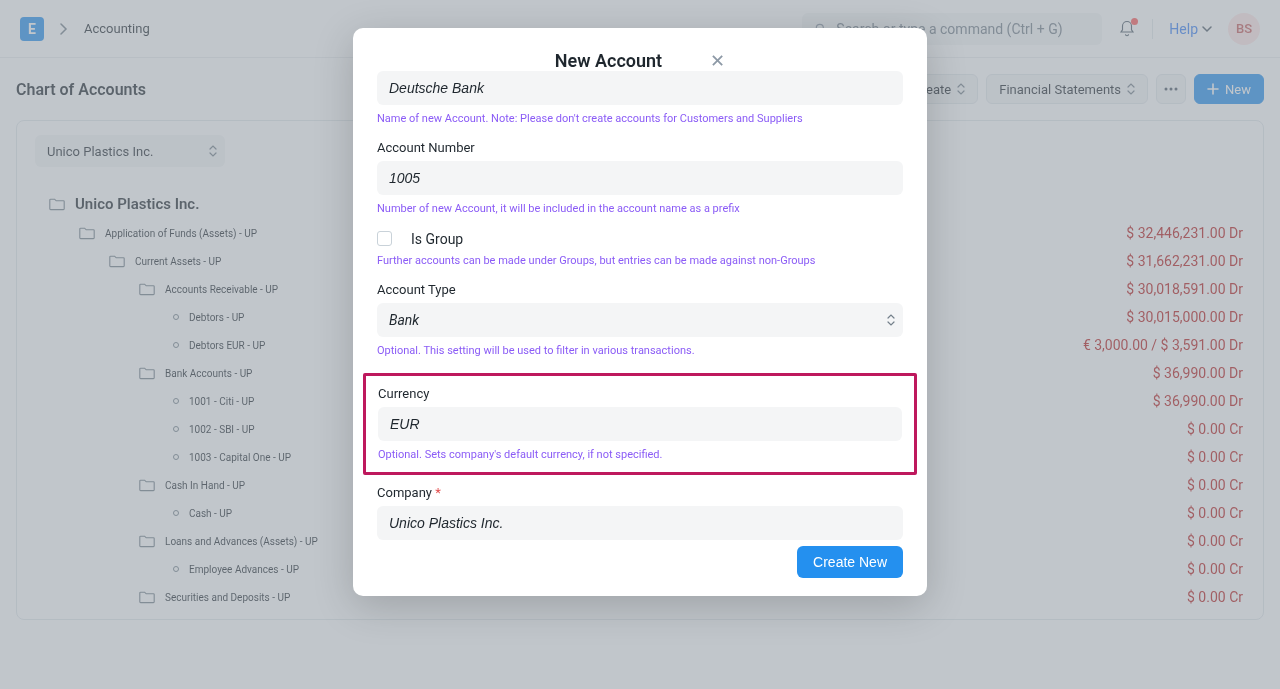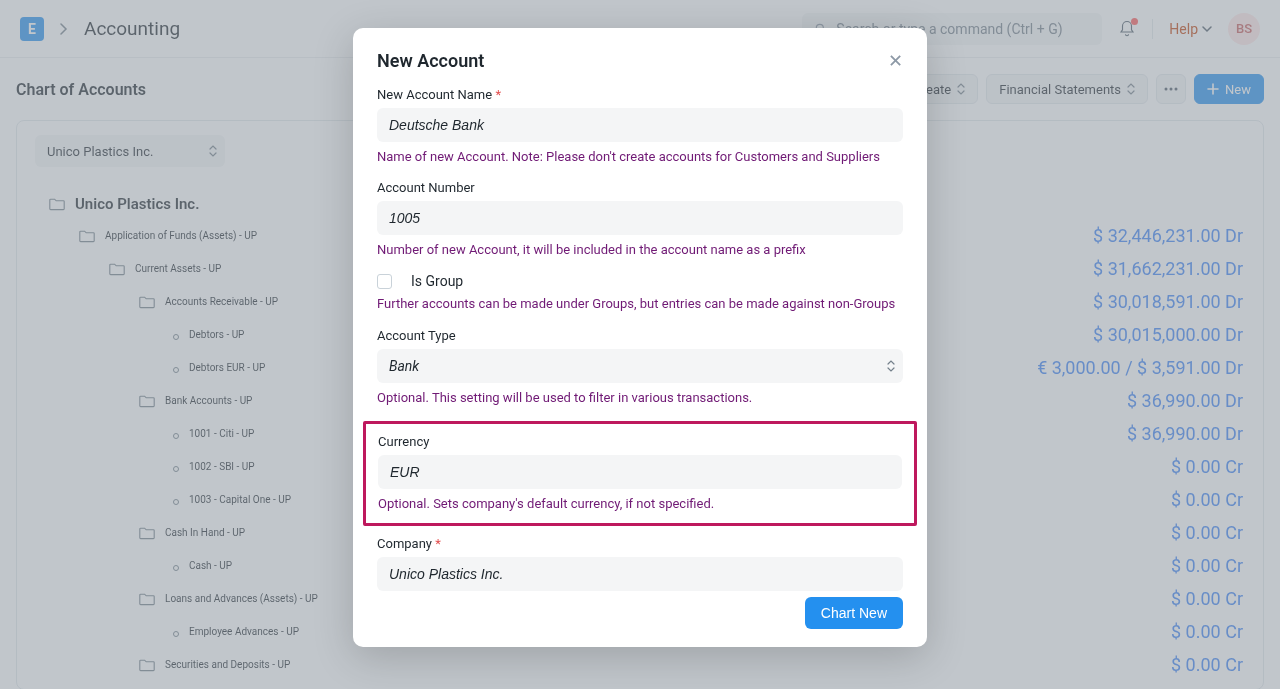--- a/index.html
+++ b/index.html
@@ -27,7 +27,7 @@
   display:flex; align-items:center; justify-content:center; color:#fff; font-weight:700;
 }
 .crumb-sep { color:#74808b; }
-.crumb { color:#1f272e; font-size:19px; }
+.crumb { color:#1f272e; font-size:13px; }
 .searchbar {
   margin-left: auto;
   background: #f4f5f6;

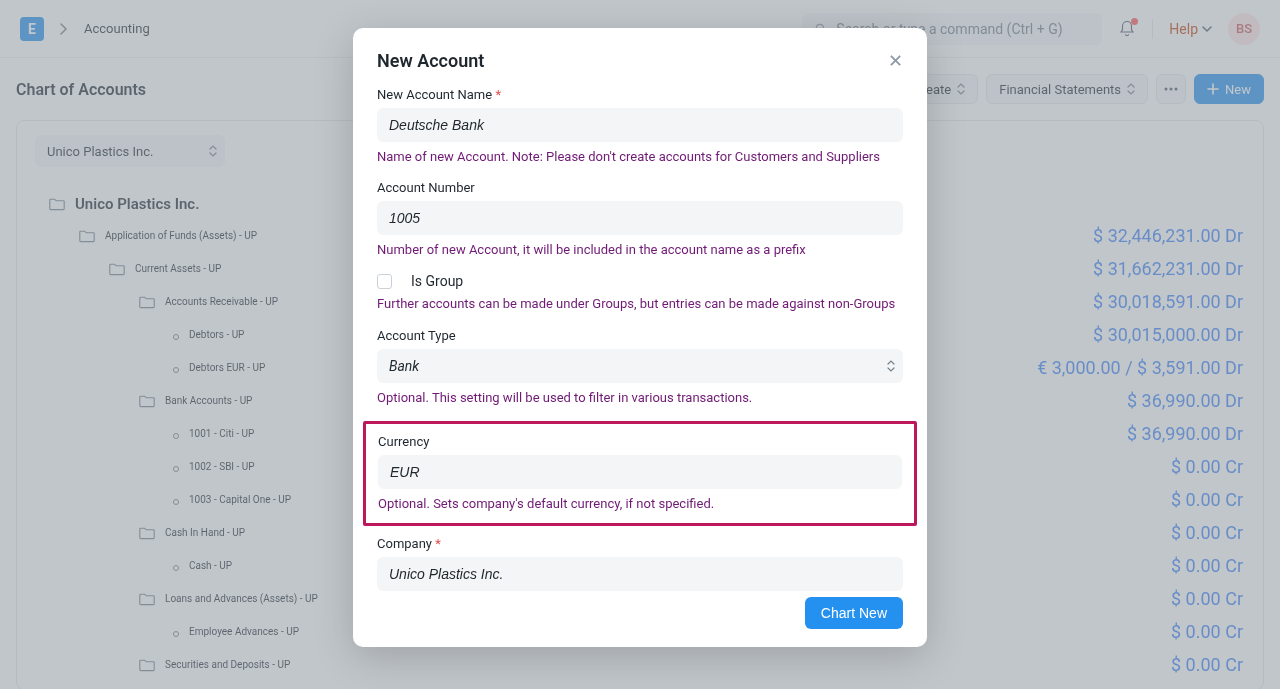--- a/index.html
+++ b/index.html
@@ -39,7 +39,7 @@
 }
 .bell-wrap { position:relative; }
 .bell-dot { position:absolute; top:-2px; right:-2px; width:7px; height:7px; border-radius:50%; background:#ff5858; }
-.help { display:flex; align-items:center; gap:4px; color:#c2410c; cursor:pointer; }
+.help { display:flex; align-items:center; gap:4px; color:#3b82f6; cursor:pointer; }
 .avatar {
   width:32px; height:32px; border-radius:50%; background:#ffe7e7; color:#c65a5a;
   display:flex; align-items:center; justify-content:center; font-size:13px; font-weight:500;

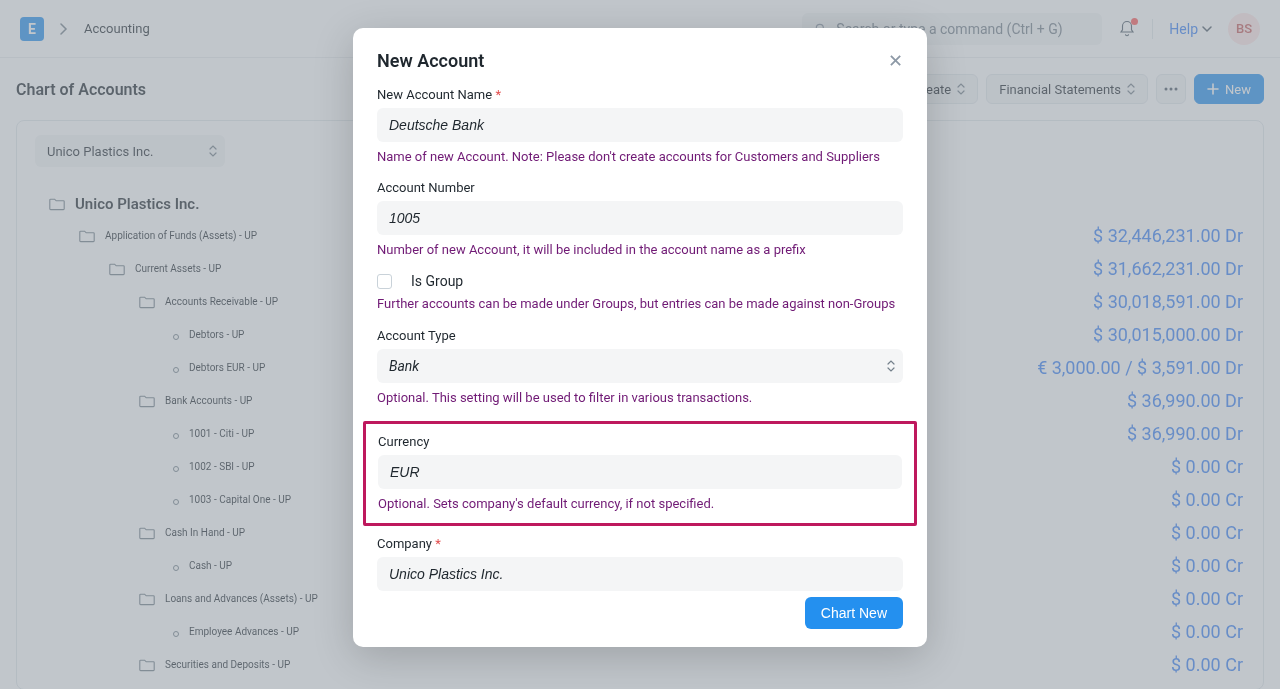--- a/index.html
+++ b/index.html
@@ -100,7 +100,7 @@
   width:574px; background:#fff; border-radius:10px; box-shadow:0 10px 40px rgba(0,0,0,.18);
   padding: 22px 24px 18px;
 }
-.modal-head { display:flex; justify-content:space-between; align-items:center; margin-bottom:16px;gap:48px;}
+.modal-head { display:flex; justify-content:center; align-items:center; margin-bottom:0;gap:48px;}
 .modal-title { font-size:18px; font-weight:600; }
 .close { color:#8d99a6; cursor:pointer; font-size:18px; }
 .form-group { margin-bottom: 6px; }

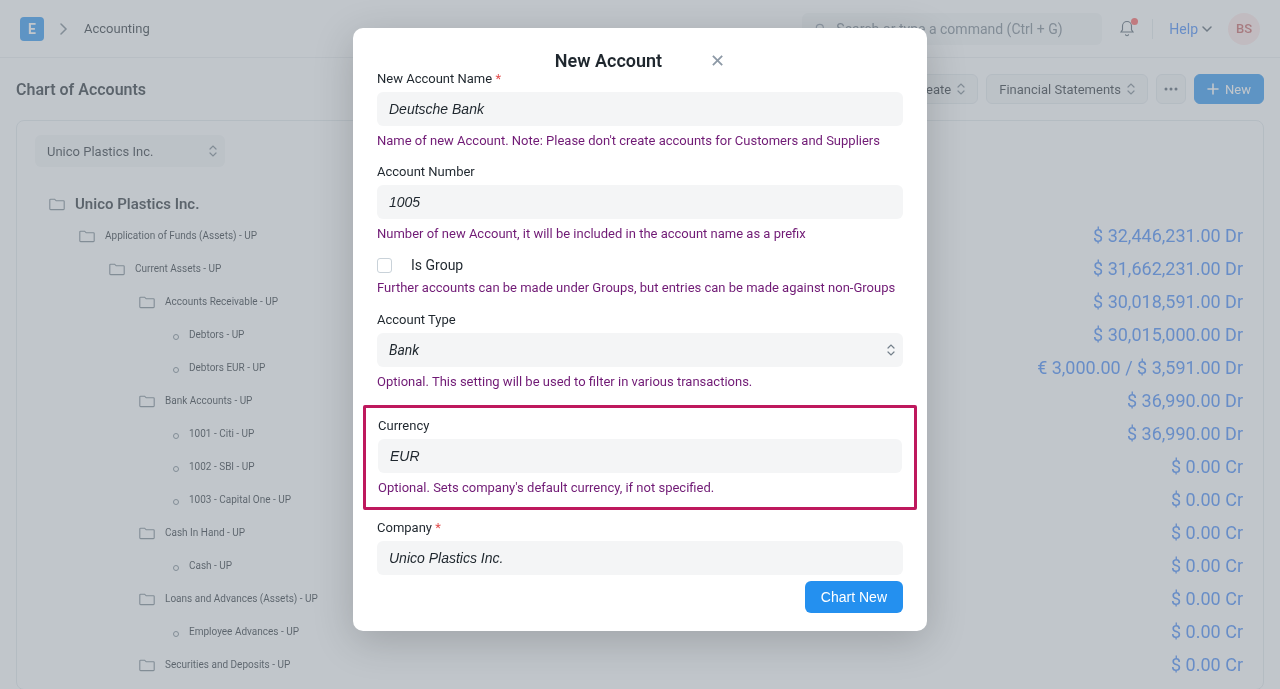--- a/index.html
+++ b/index.html
@@ -356,7 +356,6 @@
   </div>
 
   <div class="form-group">
-    <label class="form-label"><span>New Account Name</span> <span class="req">*</span></label>
     <input class="form-input" value="Deutsche Bank" style="">
     <div class="form-help">Name of new Account. Note: Please don't create accounts for Customers and Suppliers</div>
   </div>

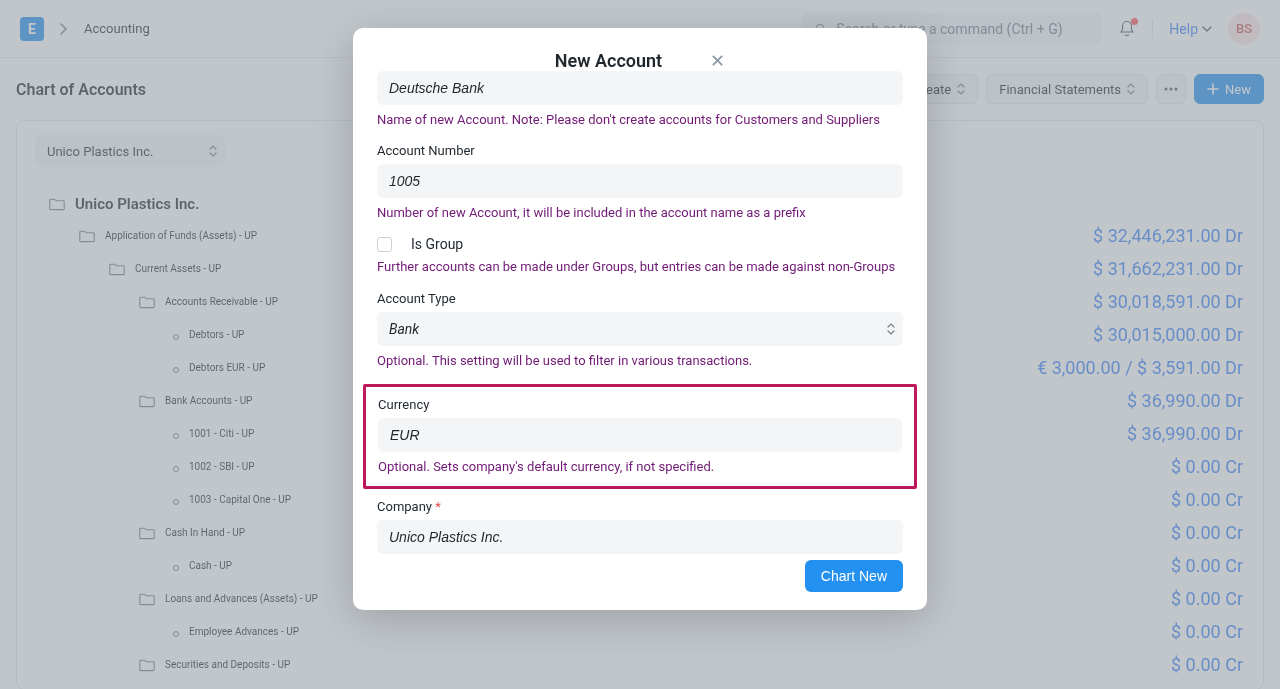--- a/index.html
+++ b/index.html
@@ -111,7 +111,7 @@
   padding:0 12px; font-size:14px; color:#1f272e;font-style:italic;
 }
 .form-select { position:relative; display:flex; align-items:center; }
-.form-help { font-size:13px; color:#701a75; margin-top:6px; margin-bottom:14px; line-height:1.4;}
+.form-help { font-size:11px; color:#8b5cf6; margin-top:6px; margin-bottom:14px; line-height:1.4;}
 .check-row { display:flex; align-items:center; gap:19px; margin-top:4px; }
 .checkbox { width:15px; height:15px; border:1.5px solid #c9d2d9; border-radius:3px; background:#fff; }
 .highlight { border:3px solid #be185d; padding:10px 12px 6px; margin:0 -14px 10px; border-radius:2px;}

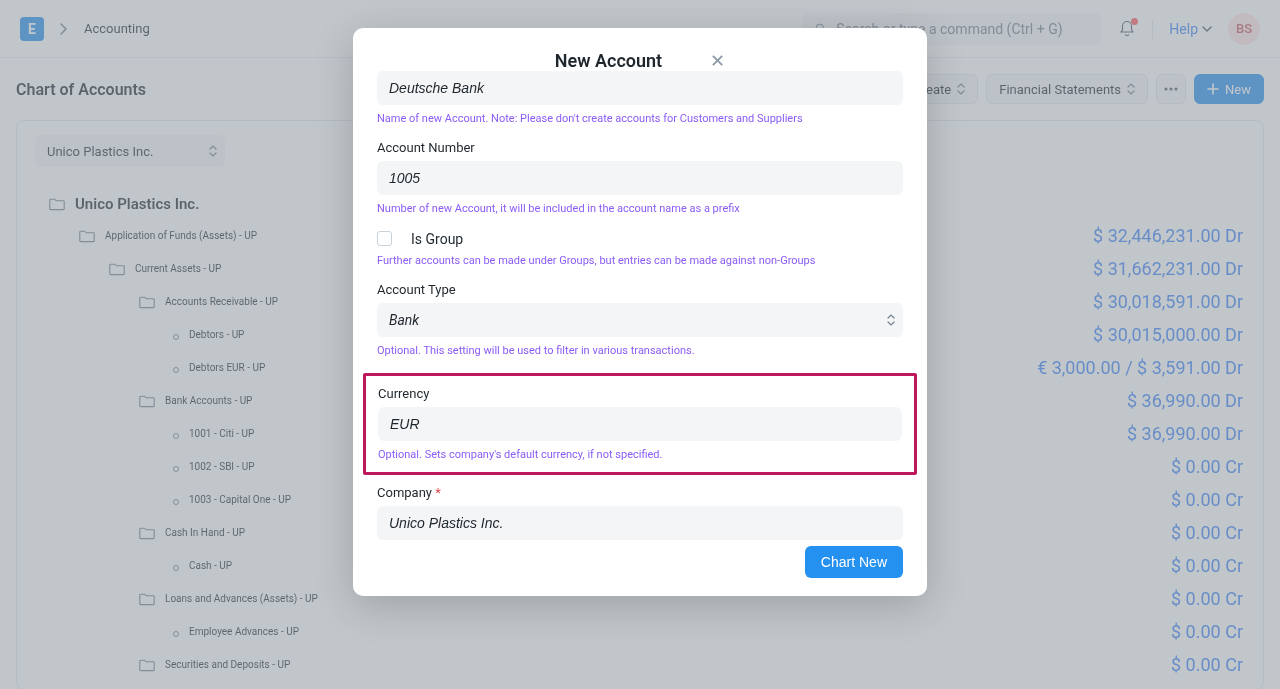--- a/index.html
+++ b/index.html
@@ -84,7 +84,7 @@
 .leaf-dot { width:6px; height:6px; border-radius:50%; border:1.5px solid #74808b; }
 .row .label { font-size:10px; }
 .row.bold .label { font-weight:600; font-size:15px; }
-.amount { font-size:18px; color:#3b82f6; }
+.amount { font-size:14px; color:#b91c1c; }
 .ind-0 { padding-left: 24px; }
 .ind-1 { padding-left: 54px; }
 .ind-2 { padding-left: 84px; }

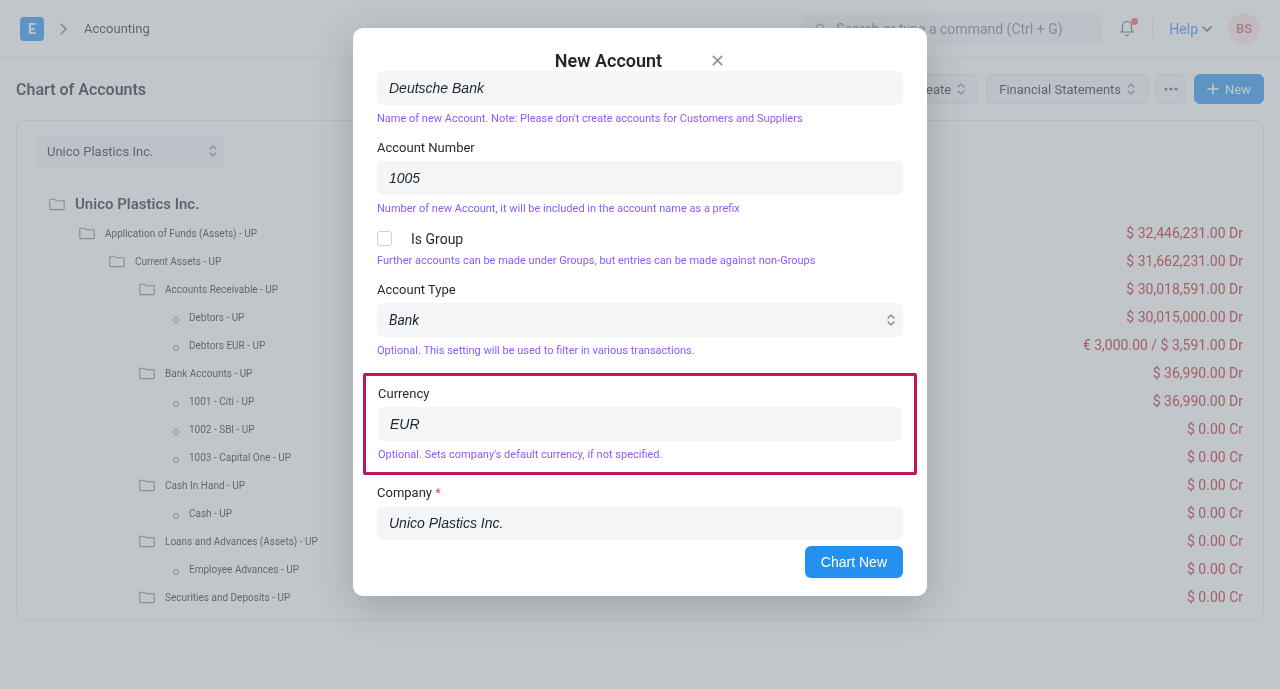--- a/index.html
+++ b/index.html
@@ -89,7 +89,7 @@
 .ind-1 { padding-left: 54px; }
 .ind-2 { padding-left: 84px; }
 .ind-3 { padding-left: 114px; }
-.ind-4 { padding-left: 148px; align-items: flex-end; }
+.ind-4 { padding-left: 148px; }
 
 .overlay {
   position:absolute; inset:0; background:rgba(142,152,160,0.55);

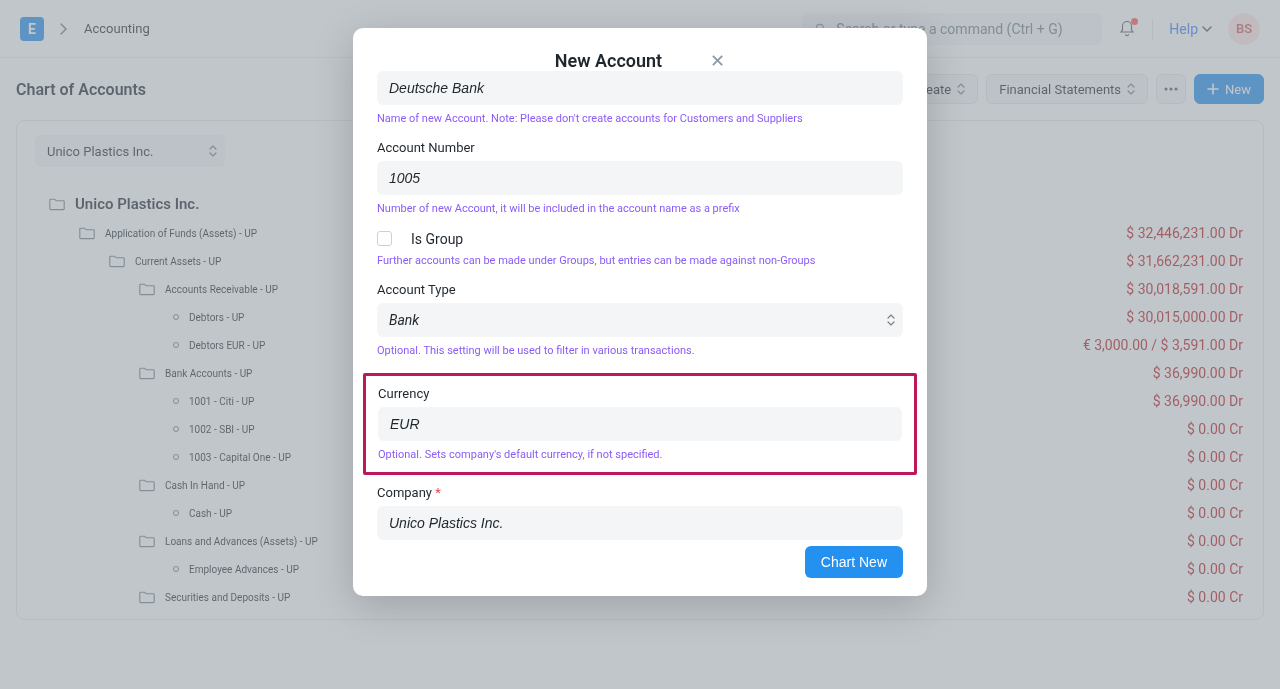--- a/index.html
+++ b/index.html
@@ -401,7 +401,7 @@
   </div>
 
   <div class="modal-footer">
-    <button class="btn-create">Chart New</button>
+    <button class="btn-create">Create New</button>
   </div>
 </div>
 

